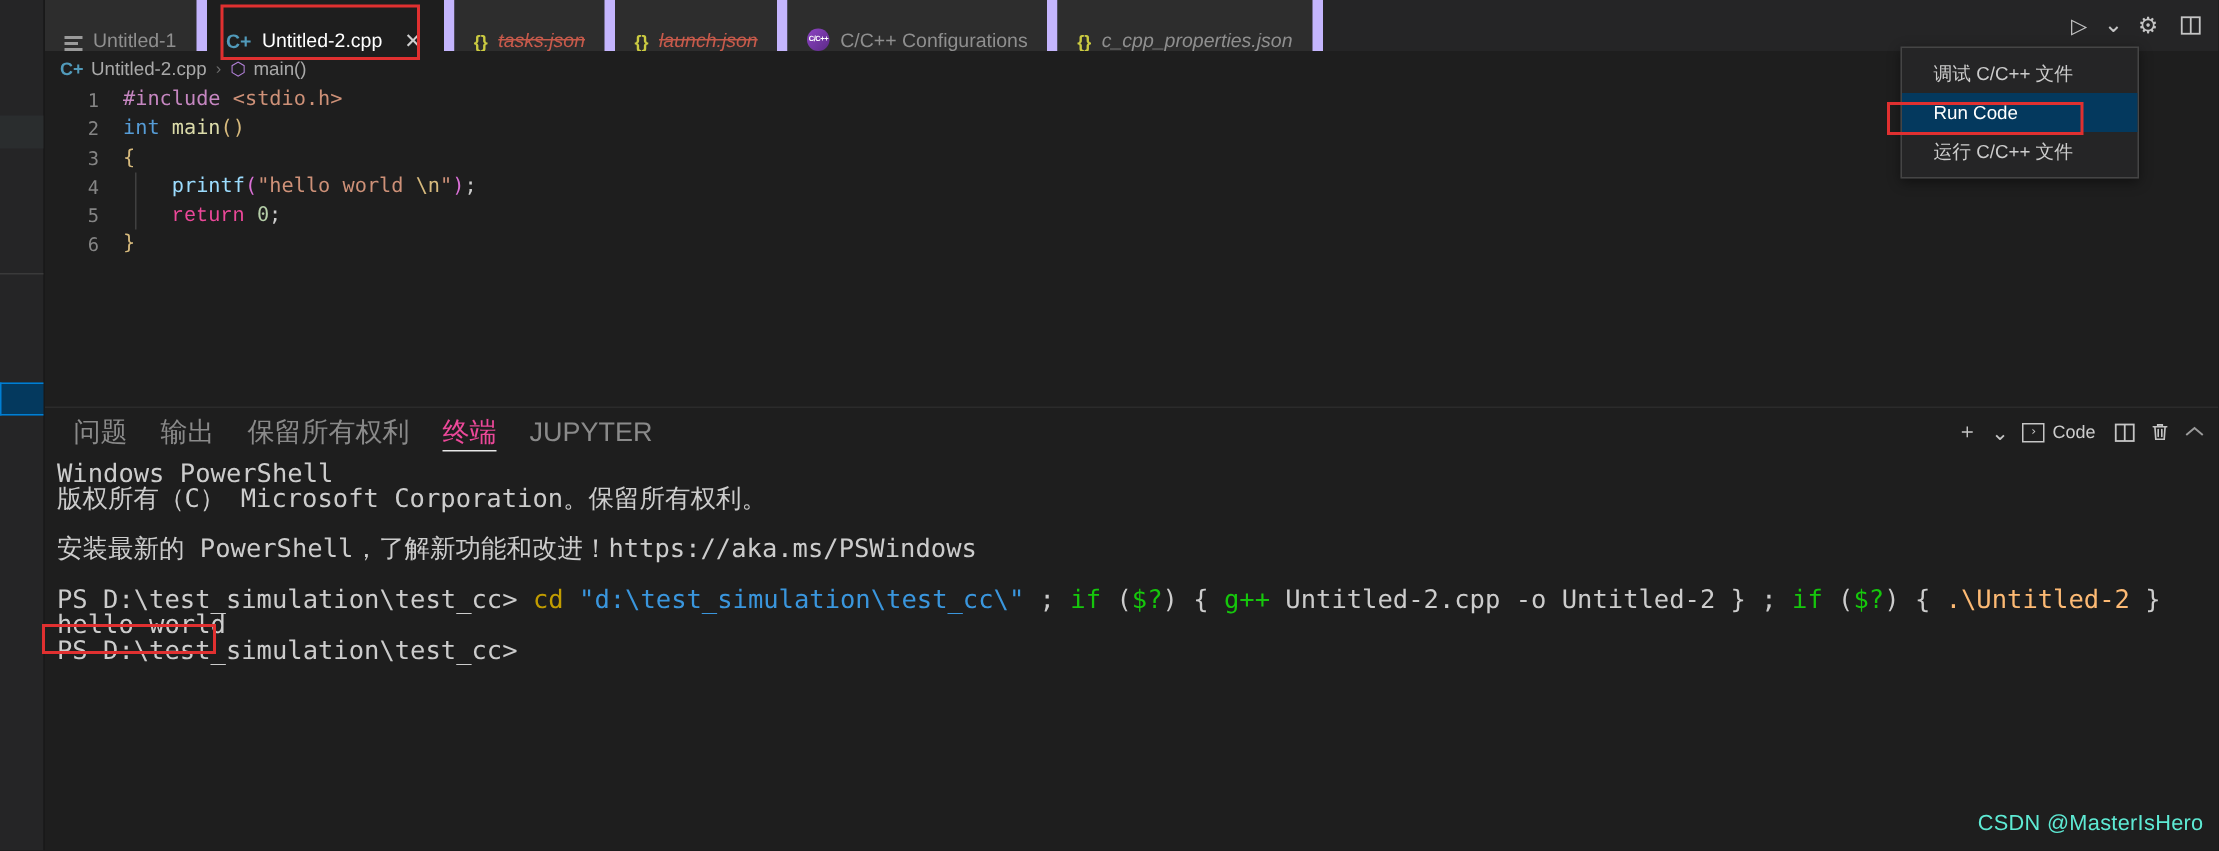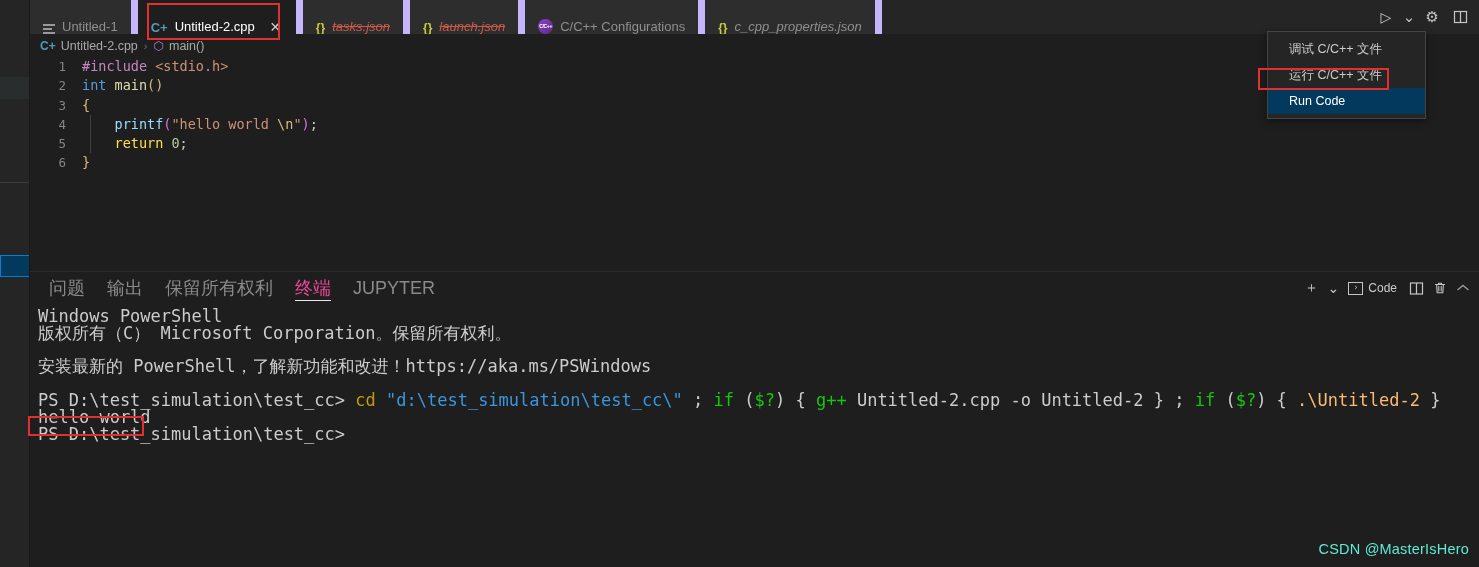--- a/index.html
+++ b/index.html
@@ -288,8 +288,8 @@
   <div class="ctx-hl-band"></div>
   <div class="ctx">
     <div class="ctx-item">调试 C/C++ 文件</div>
+    <div class="ctx-item sel">Run Code</div>
     <div class="ctx-item">运行 C/C++ 文件</div>
-    <div class="ctx-item sel">Run Code</div>
   </div>
   <div class="anno-run"></div>
 

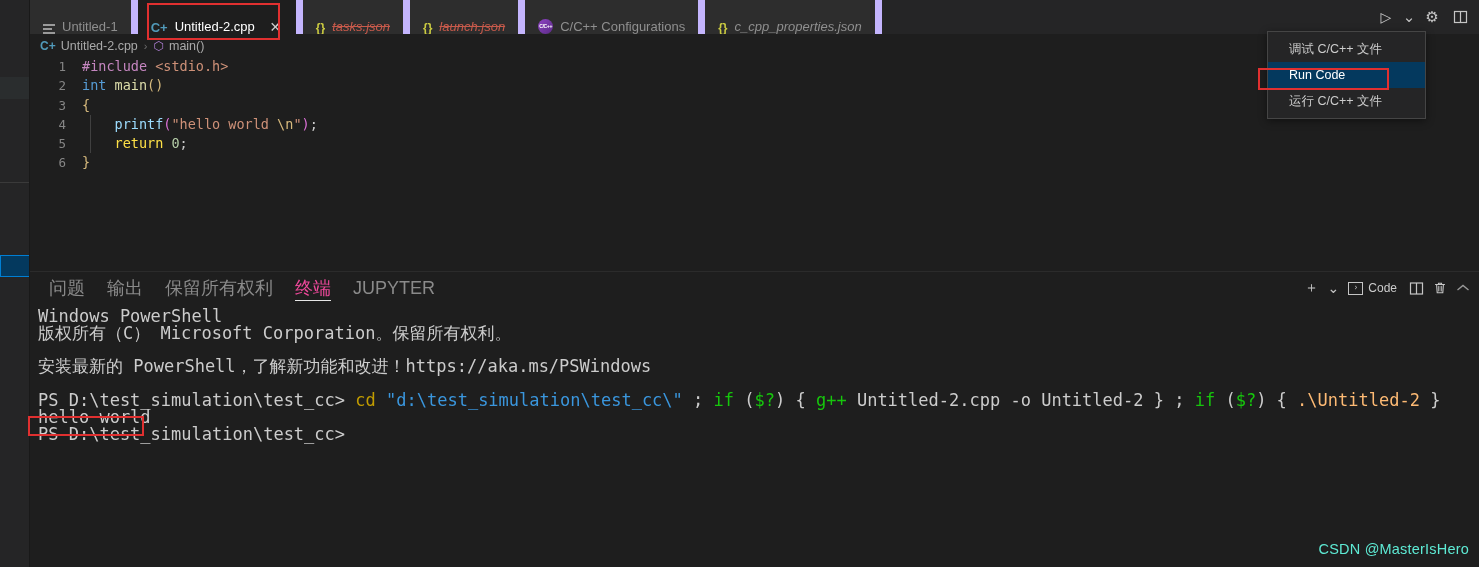--- a/index.html
+++ b/index.html
@@ -108,7 +108,7 @@
   .c-pre { color:#c586c0; }
   .c-inc { color:#ce9178; }
   .c-key { color:#569cd6; }
-  .c-kw  { color:#fde047; }
+  .c-kw  { color:#ec4899;font-family:Liberation Mono, monospace; }
   .c-fn  { color:#dcdcaa; }
   .c-id  { color:#9cdcfe; }
   .c-br1 { color:#d7ba7d; }

